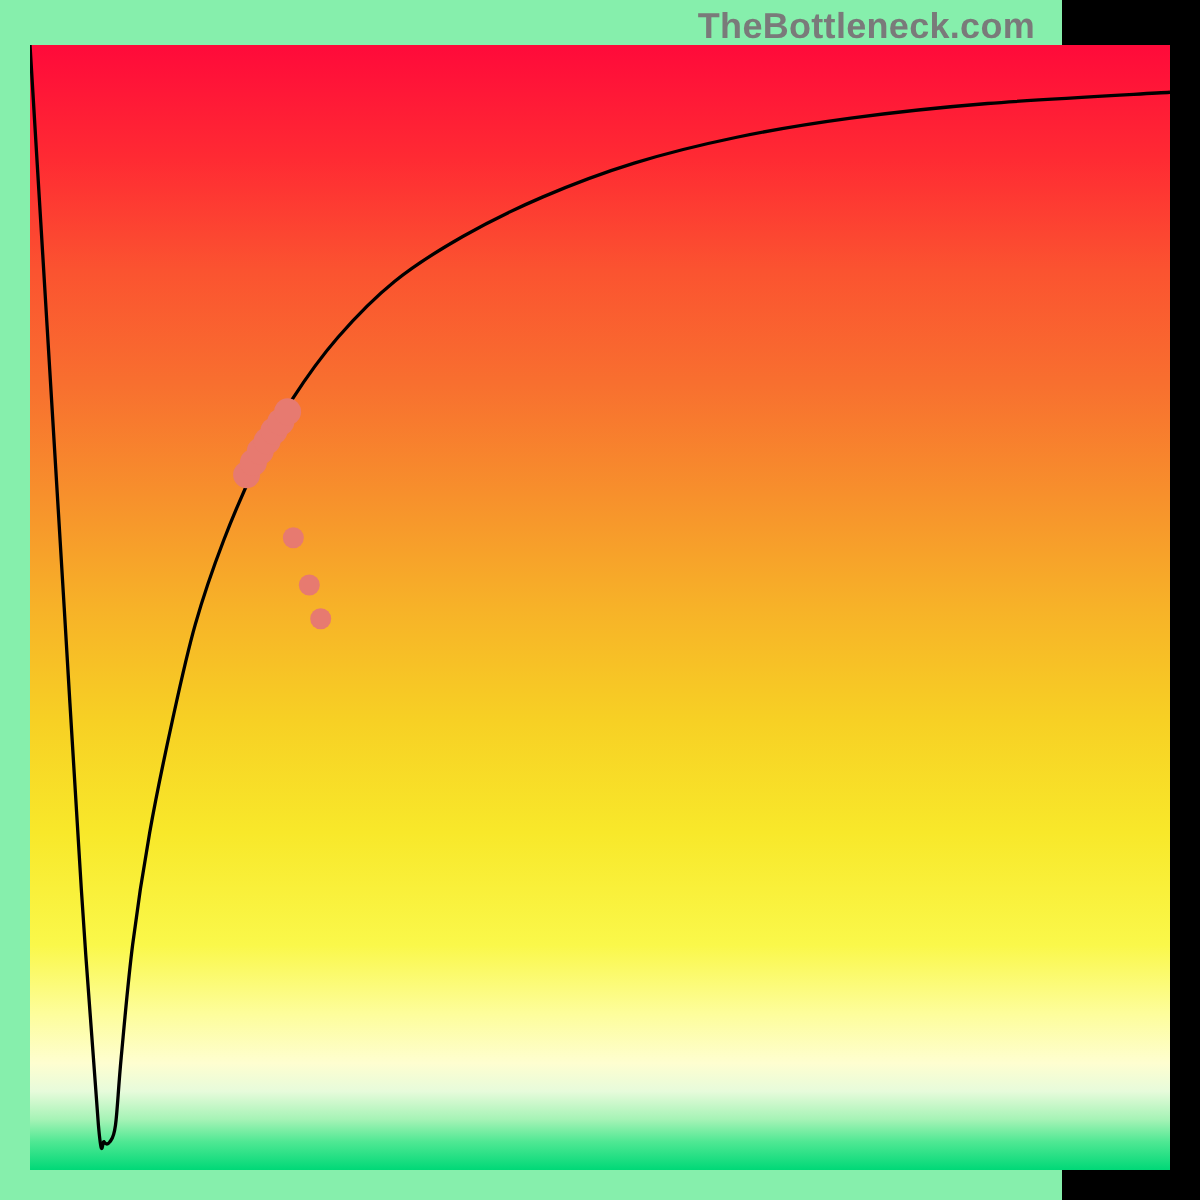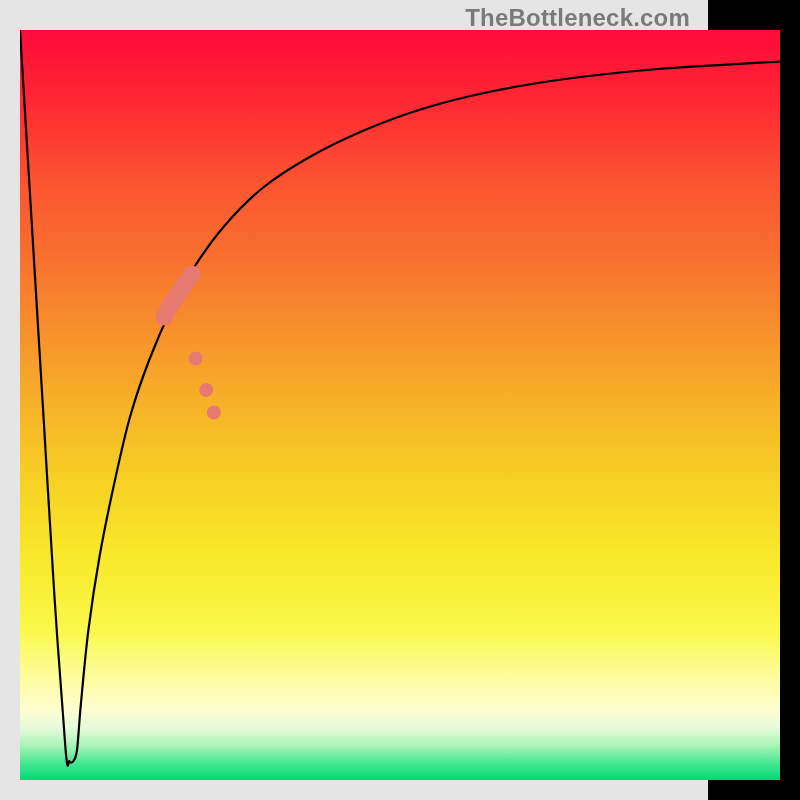--- a/index.html
+++ b/index.html
@@ -7,7 +7,7 @@
   .frame {
     width: 708px;
     height: 800px;
-    background: #e5e5e5;
+    background: #86efac;
     position: relative;
   }
   .watermark {

